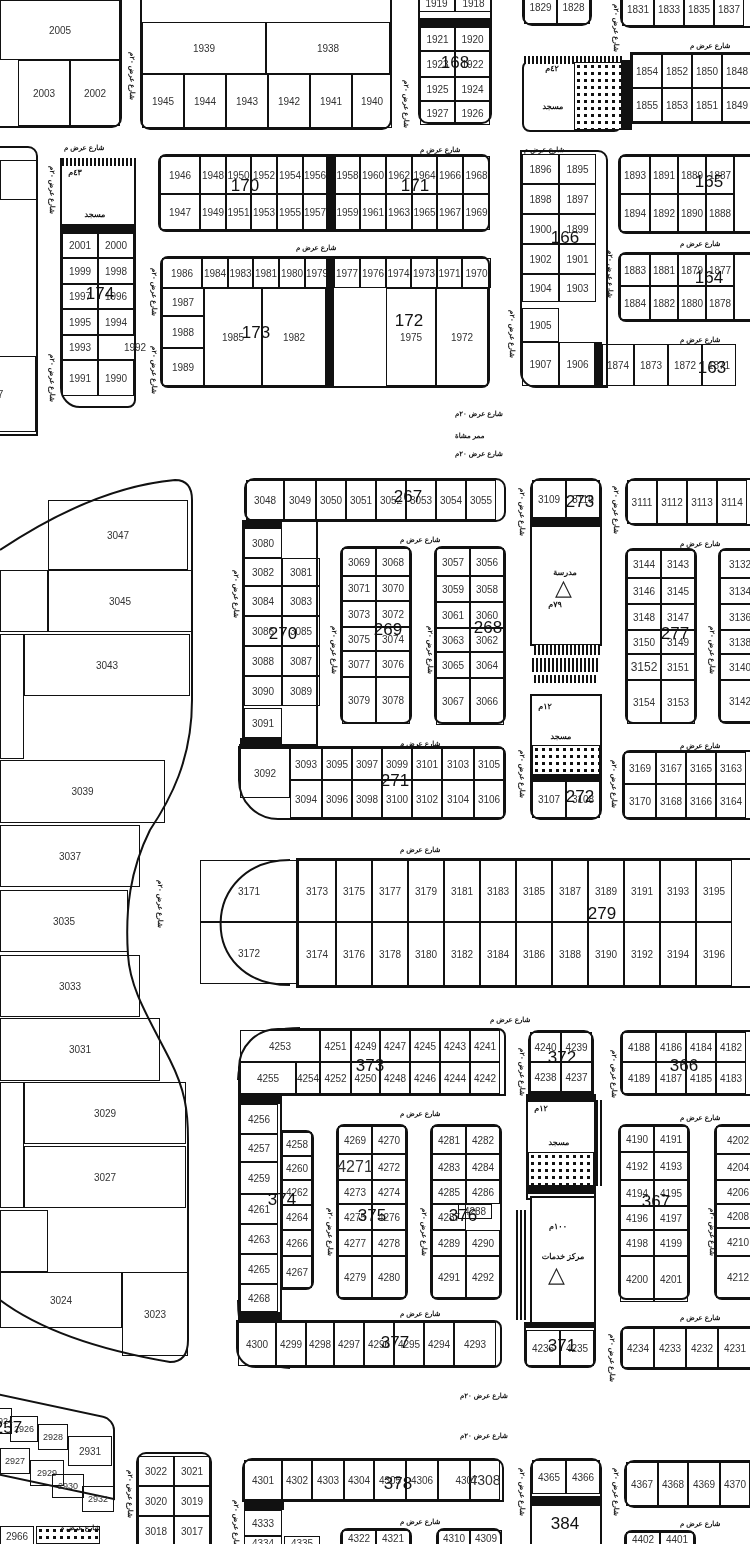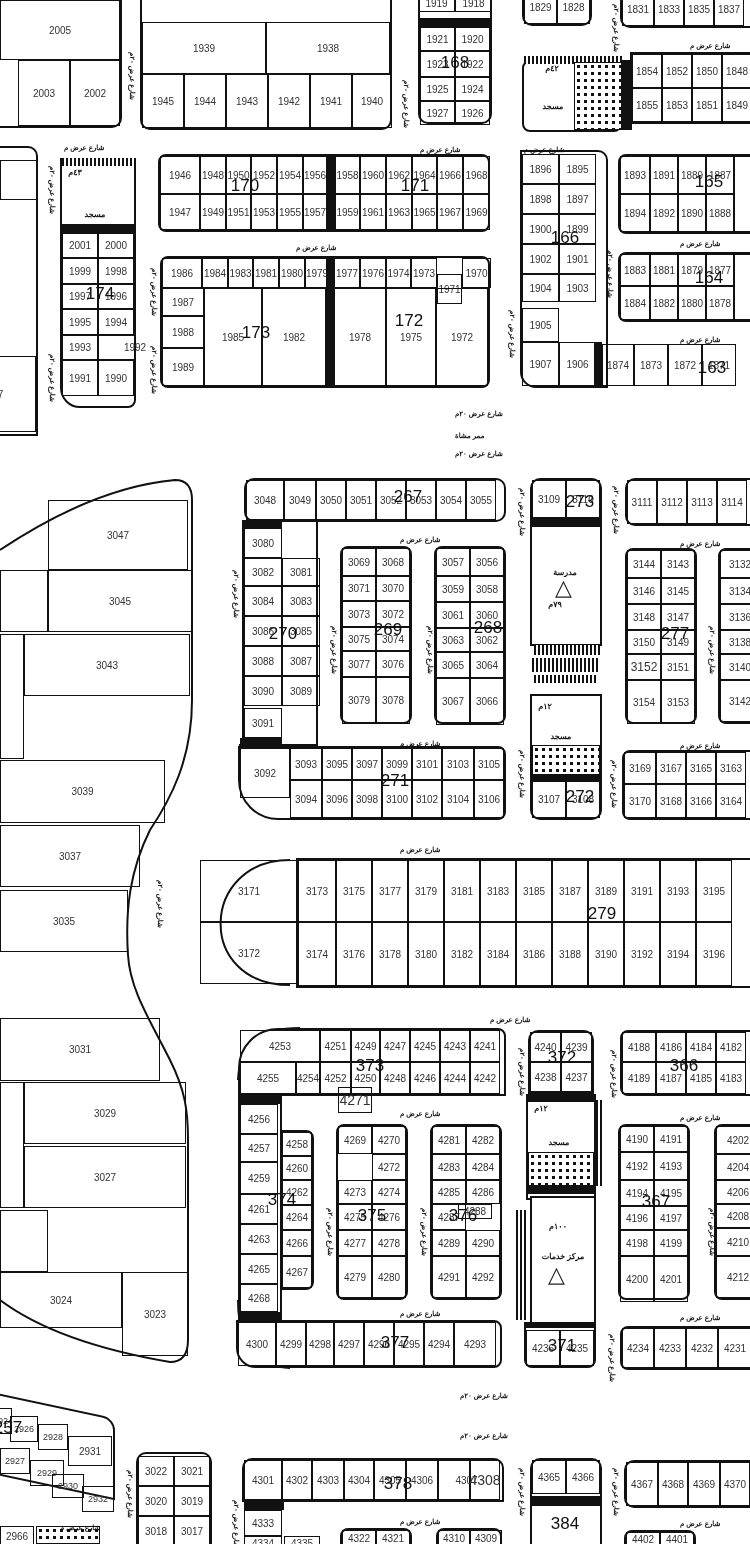--- a/index.html
+++ b/index.html
@@ -141,7 +141,7 @@
     <div class="lot" style="left: 360px; top: 258px; width: 26px; height: 30px; font-size: 10px;">1976</div>
     <div class="lot" style="left: 386px; top: 258px; width: 25px; height: 30px; font-size: 10px;">1974</div>
     <div class="lot" style="left: 411px; top: 258px; width: 26px; height: 30px; font-size: 10px;">1973</div>
-    <div class="lot" style="left: 437px; top: 274px; width: 25px; height: 30px; font-size: 10px;">1971</div>
+    <div class="lot" style="left: 437px; top: 258px; width: 25px; height: 30px; font-size: 10px;">1971</div>
     <div class="lot" style="left: 462px; top: 258px; width: 29px; height: 30px; font-size: 10px;">1970</div>
     <div class="lot" style="left: 334px; top: 288px; width: 52px; height: 98px; font-size: 10px;">1978</div>
     <div class="lot" style="left: 386px; top: 288px; width: 50px; height: 98px; font-size: 10px;">1975</div>

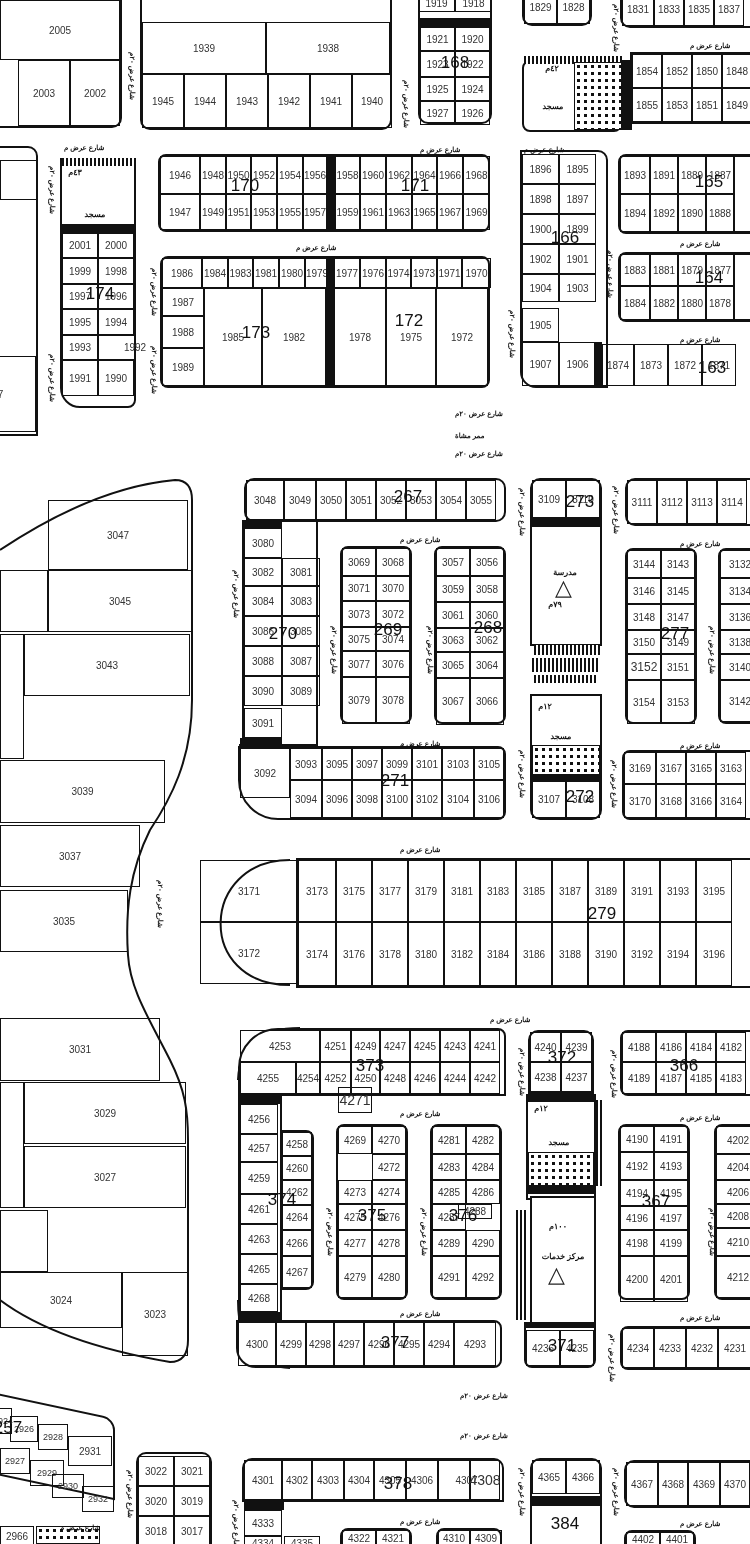--- a/index.html
+++ b/index.html
@@ -143,7 +143,6 @@
     <div class="lot" style="left: 411px; top: 258px; width: 26px; height: 30px; font-size: 10px;">1973</div>
     <div class="lot" style="left: 437px; top: 258px; width: 25px; height: 30px; font-size: 10px;">1971</div>
     <div class="lot" style="left: 462px; top: 258px; width: 29px; height: 30px; font-size: 10px;">1970</div>
-    <div class="lot" style="left: 334px; top: 288px; width: 52px; height: 98px; font-size: 10px;">1978</div>
     <div class="lot" style="left: 386px; top: 288px; width: 50px; height: 98px; font-size: 10px;">1975</div>
     <div class="lot" style="left: 436px; top: 288px; width: 52px; height: 98px; font-size: 10px;">1972</div>
     <div class="blabel" style="left: 256px; top: 333px; font-size: 17px;">173</div>

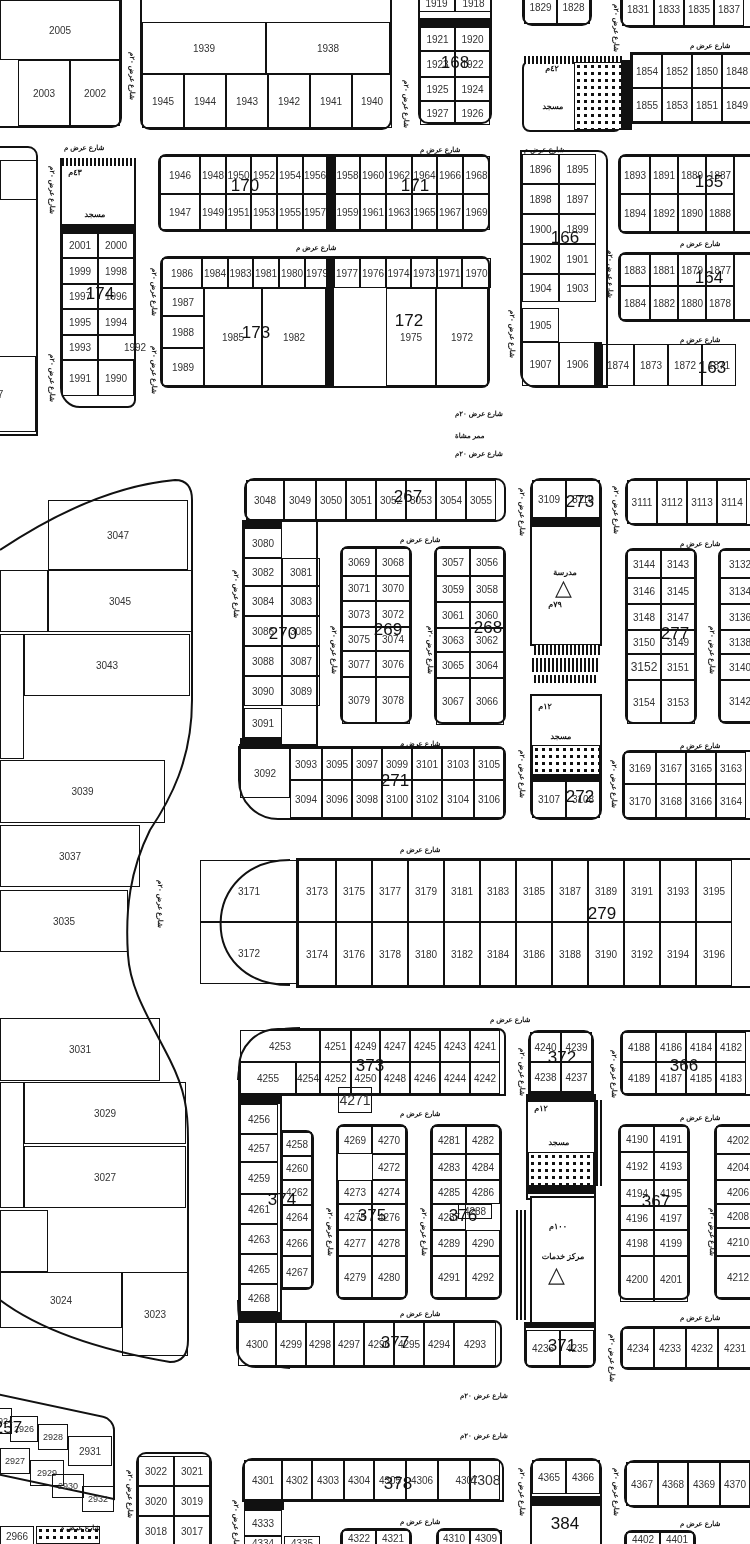--- a/index.html
+++ b/index.html
@@ -216,6 +216,7 @@
     <div class="lot" style="left: 0px; top: 760px; width: 165px; height: 63px; font-size: 10px;">3039</div>
     <div class="lot" style="left: 0px; top: 825px; width: 140px; height: 62px; font-size: 10px;">3037</div>
     <div class="lot" style="left: 0px; top: 890px; width: 128px; height: 62px; font-size: 10px;">3035</div>
+    <div class="lot" style="left: 0px; top: 955px; width: 140px; height: 62px; font-size: 10px;">3033</div>
     <div class="lot" style="left: 0px; top: 1018px; width: 160px; height: 63px; font-size: 10px;">3031</div>
     <div class="lot" style="left: 24px; top: 1082px; width: 162px; height: 62px; font-size: 10px;">3029</div>
     <div class="lot" style="left: 24px; top: 1146px; width: 162px; height: 62px; font-size: 10px;">3027</div>

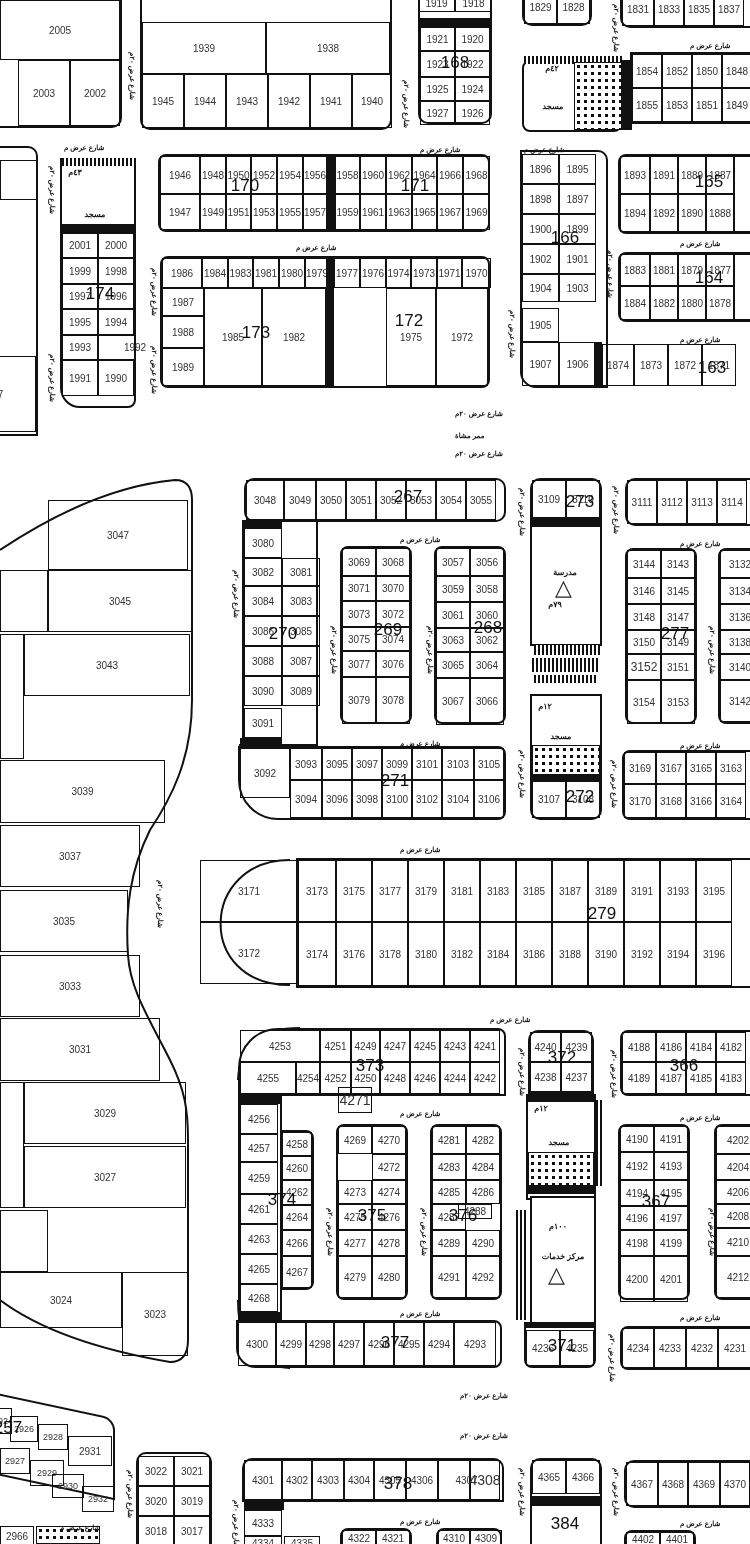--- a/index.html
+++ b/index.html
@@ -432,7 +432,7 @@
     <div class="blk" style="left: 336px; top: 1124px; width: 72px; height: 176px; border-radius: 8px;"></div>
     <div class="lot" style="left: 338px; top: 1126px; width: 34px; height: 28px; font-size: 10px;">4269</div>
     <div class="lot" style="left: 372px; top: 1126px; width: 34px; height: 28px; font-size: 10px;">4270</div>
-    <div class="lot" style="left: 338px; top: 1087px; width: 34px; height: 26px; font-size: 14px;">4271</div>
+    <div class="lot" style="left: 338px; top: 1154px; width: 34px; height: 26px; font-size: 16px;">4271</div>
     <div class="lot" style="left: 372px; top: 1154px; width: 34px; height: 26px; font-size: 10px;">4272</div>
     <div class="lot" style="left: 338px; top: 1180px; width: 34px; height: 24px; font-size: 10px;">4273</div>
     <div class="lot" style="left: 372px; top: 1180px; width: 34px; height: 24px; font-size: 10px;">4274</div>

